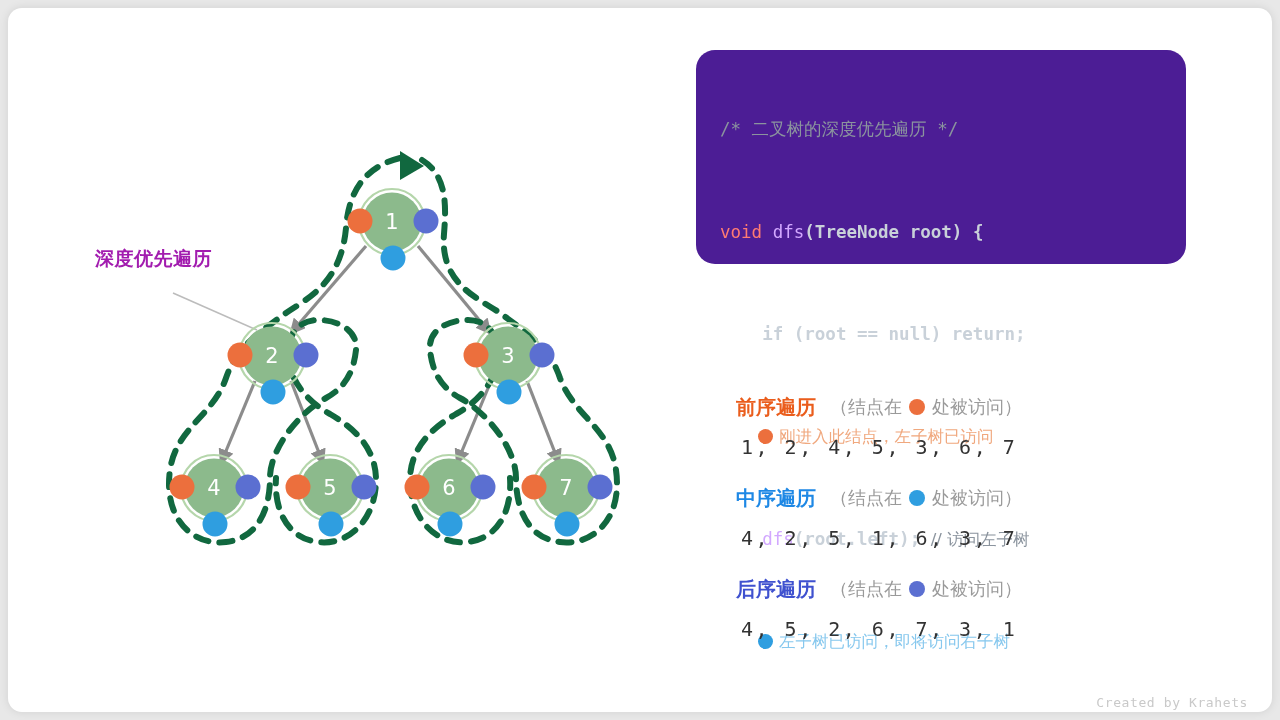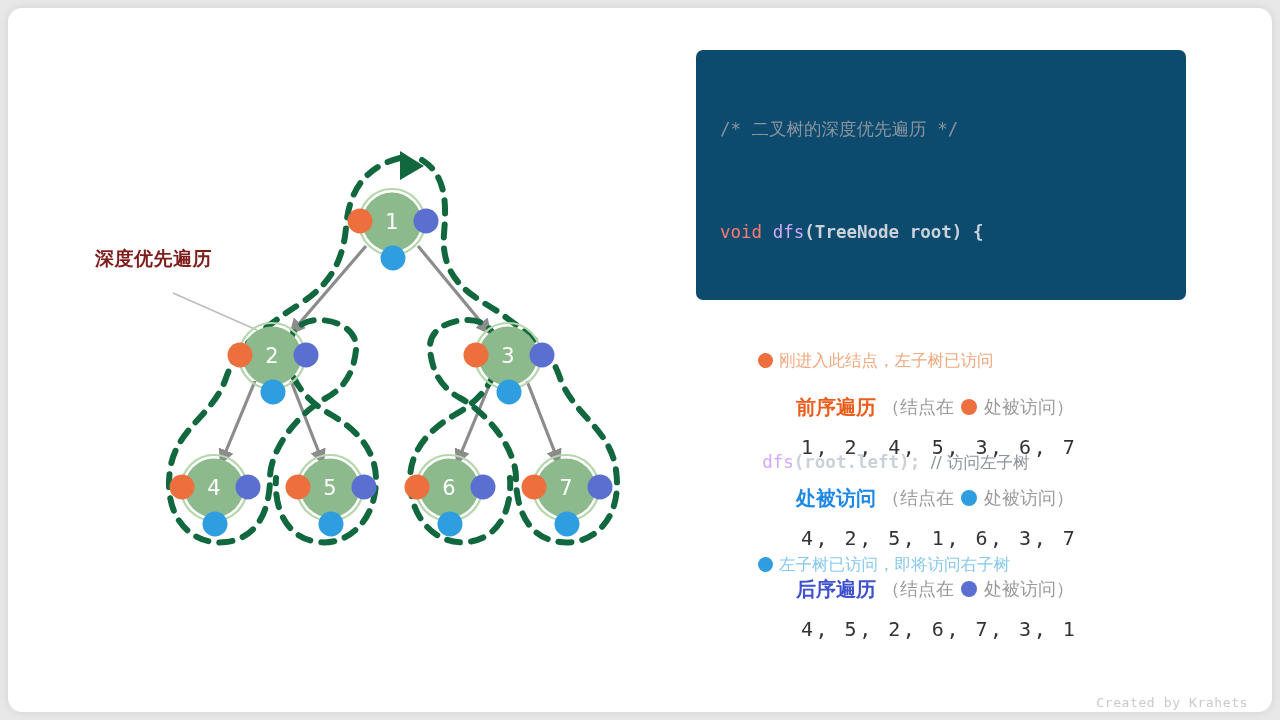--- a/index.html
+++ b/index.html
@@ -33,9 +33,9 @@
     left: 688px;
     top: 42px;
     width: 490px;
-    height: 250px;
-    background: #0c4a6e;
-    border-radius: 7px;
+    height: 214px;
+    background: #4c1d95;
+    border-radius: 19px;
     box-sizing: border-box;
     padding: 16px 24px 14px 24px;
     font-family: "DejaVu Sans Mono", "Liberation Mono", monospace;

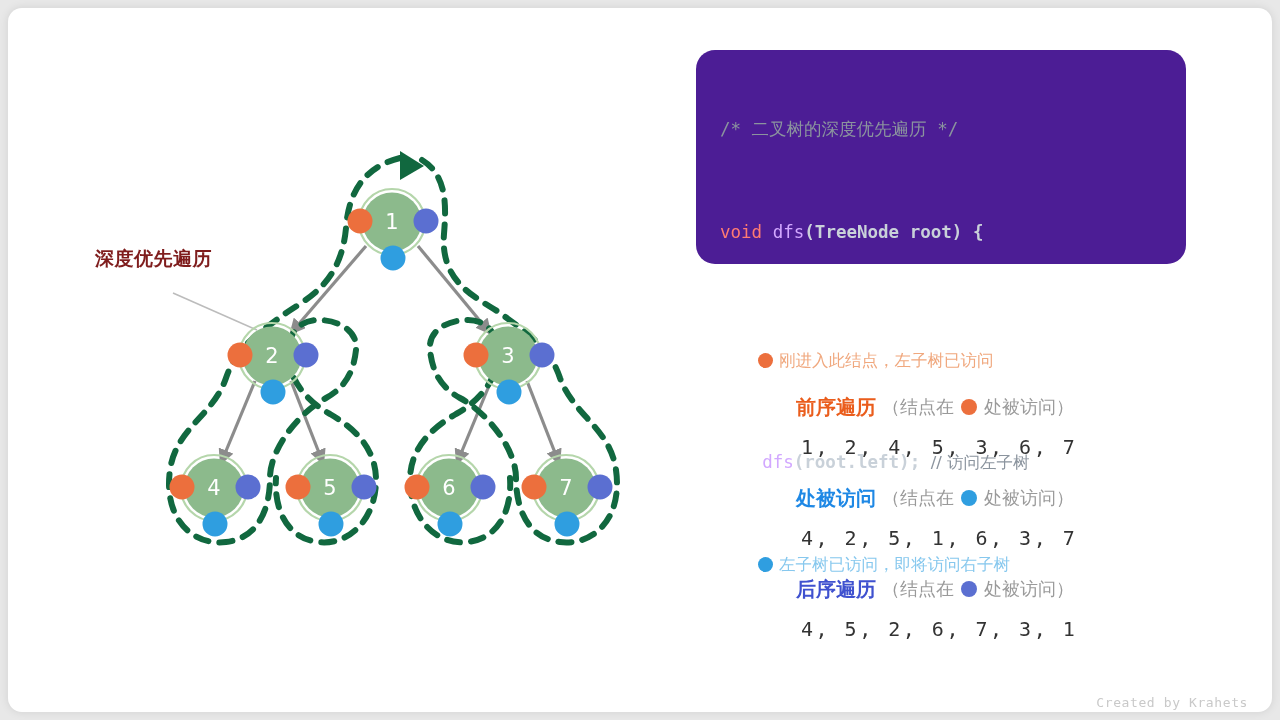--- a/index.html
+++ b/index.html
@@ -115,7 +115,7 @@
     font-family: "DejaVu Sans", sans-serif;
     font-size: 19px;
     font-weight: bold;
-    color: #7f1d1d;
+    color: #a21caf;
     letter-spacing: 0.5px;
   }
 </style>

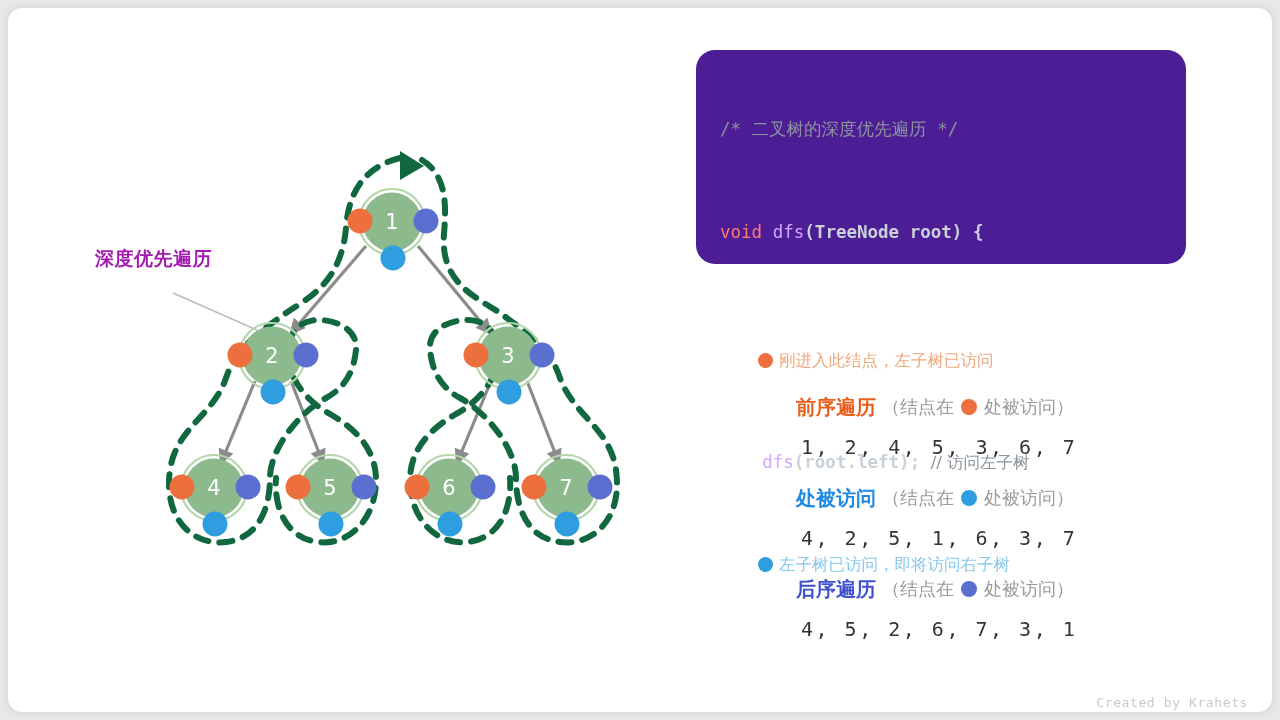--- a/index.html
+++ b/index.html
@@ -249,6 +249,7 @@
 
     <span class="code-line"><span class="c-kw">void</span><span class="c-fn"> dfs</span><span class="c-plain">(TreeNode root) {</span></span>
 
+    <span class="code-line c-plain">    if (root == null) return;</span>
 
     <span class="code-line" style="padding-left:38px;"><span class="dot-inline" style="background:#ec6f3d;"></span><span class="note-zh" style="color:#f0a87e;">刚进入此结点，左子树已访问</span></span>
 

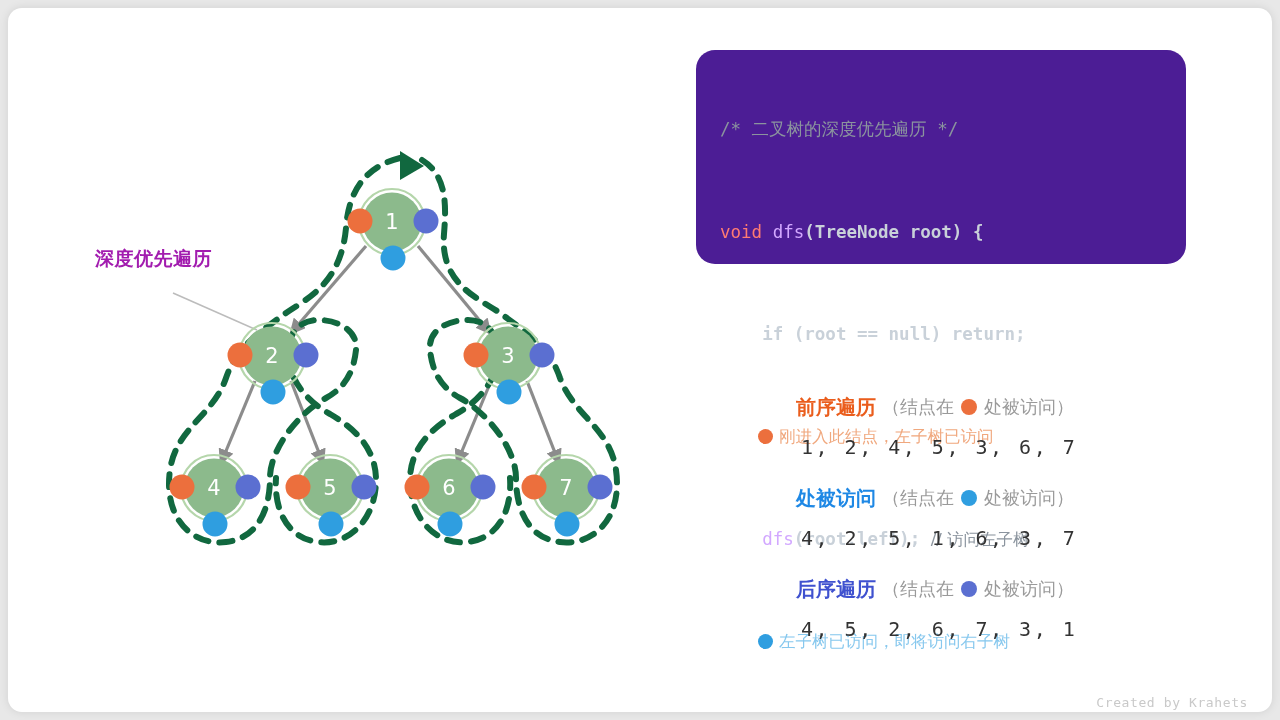--- a/index.html
+++ b/index.html
@@ -61,7 +61,7 @@
   
   #legend {
     position: absolute;
-    left: 788px;
+    left: 728px;
     top: 382px;
     width: 430px;
   }

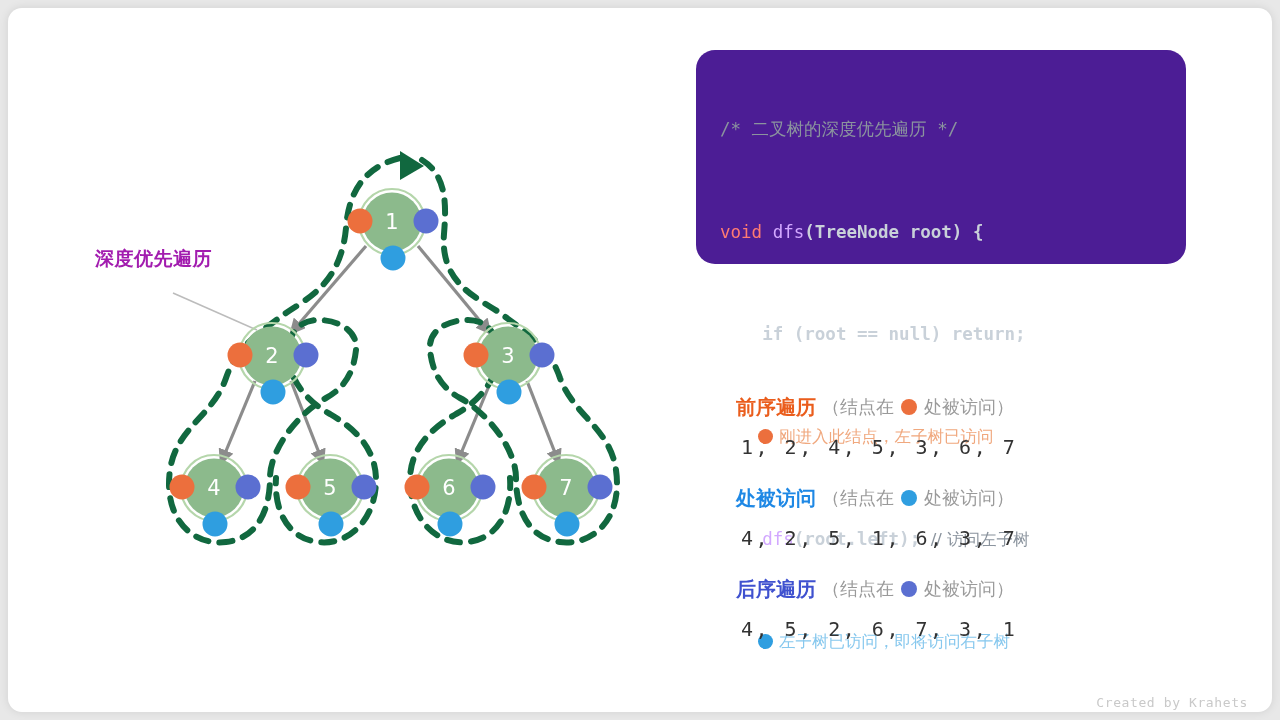--- a/index.html
+++ b/index.html
@@ -78,7 +78,7 @@
     color: #9a9a9a;
     font-weight: normal;
     font-size: 18px;
-    margin-left: 6px;
+    margin-left: 14px;
     display: flex;
     align-items: center;
   }

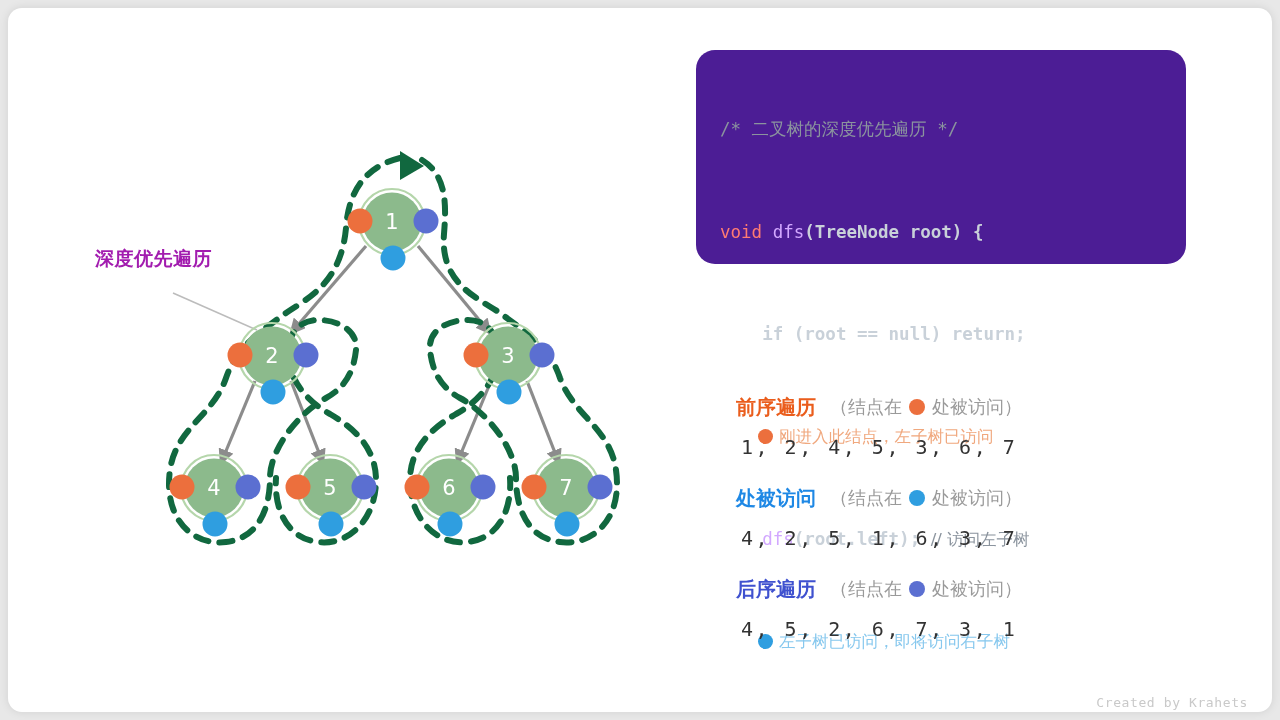--- a/index.html
+++ b/index.html
@@ -280,7 +280,7 @@
 
     <div class="trav-group">
       <div class="trav-head">
-        <span style="color:#1e88e5;">处被访问</span>
+        <span style="color:#1e88e5;">中序遍历</span>
         <span class="trav-paren">
           <span>（结点在</span>
           <span class="legend-dot" style="background:#2f9ee0;"></span>

